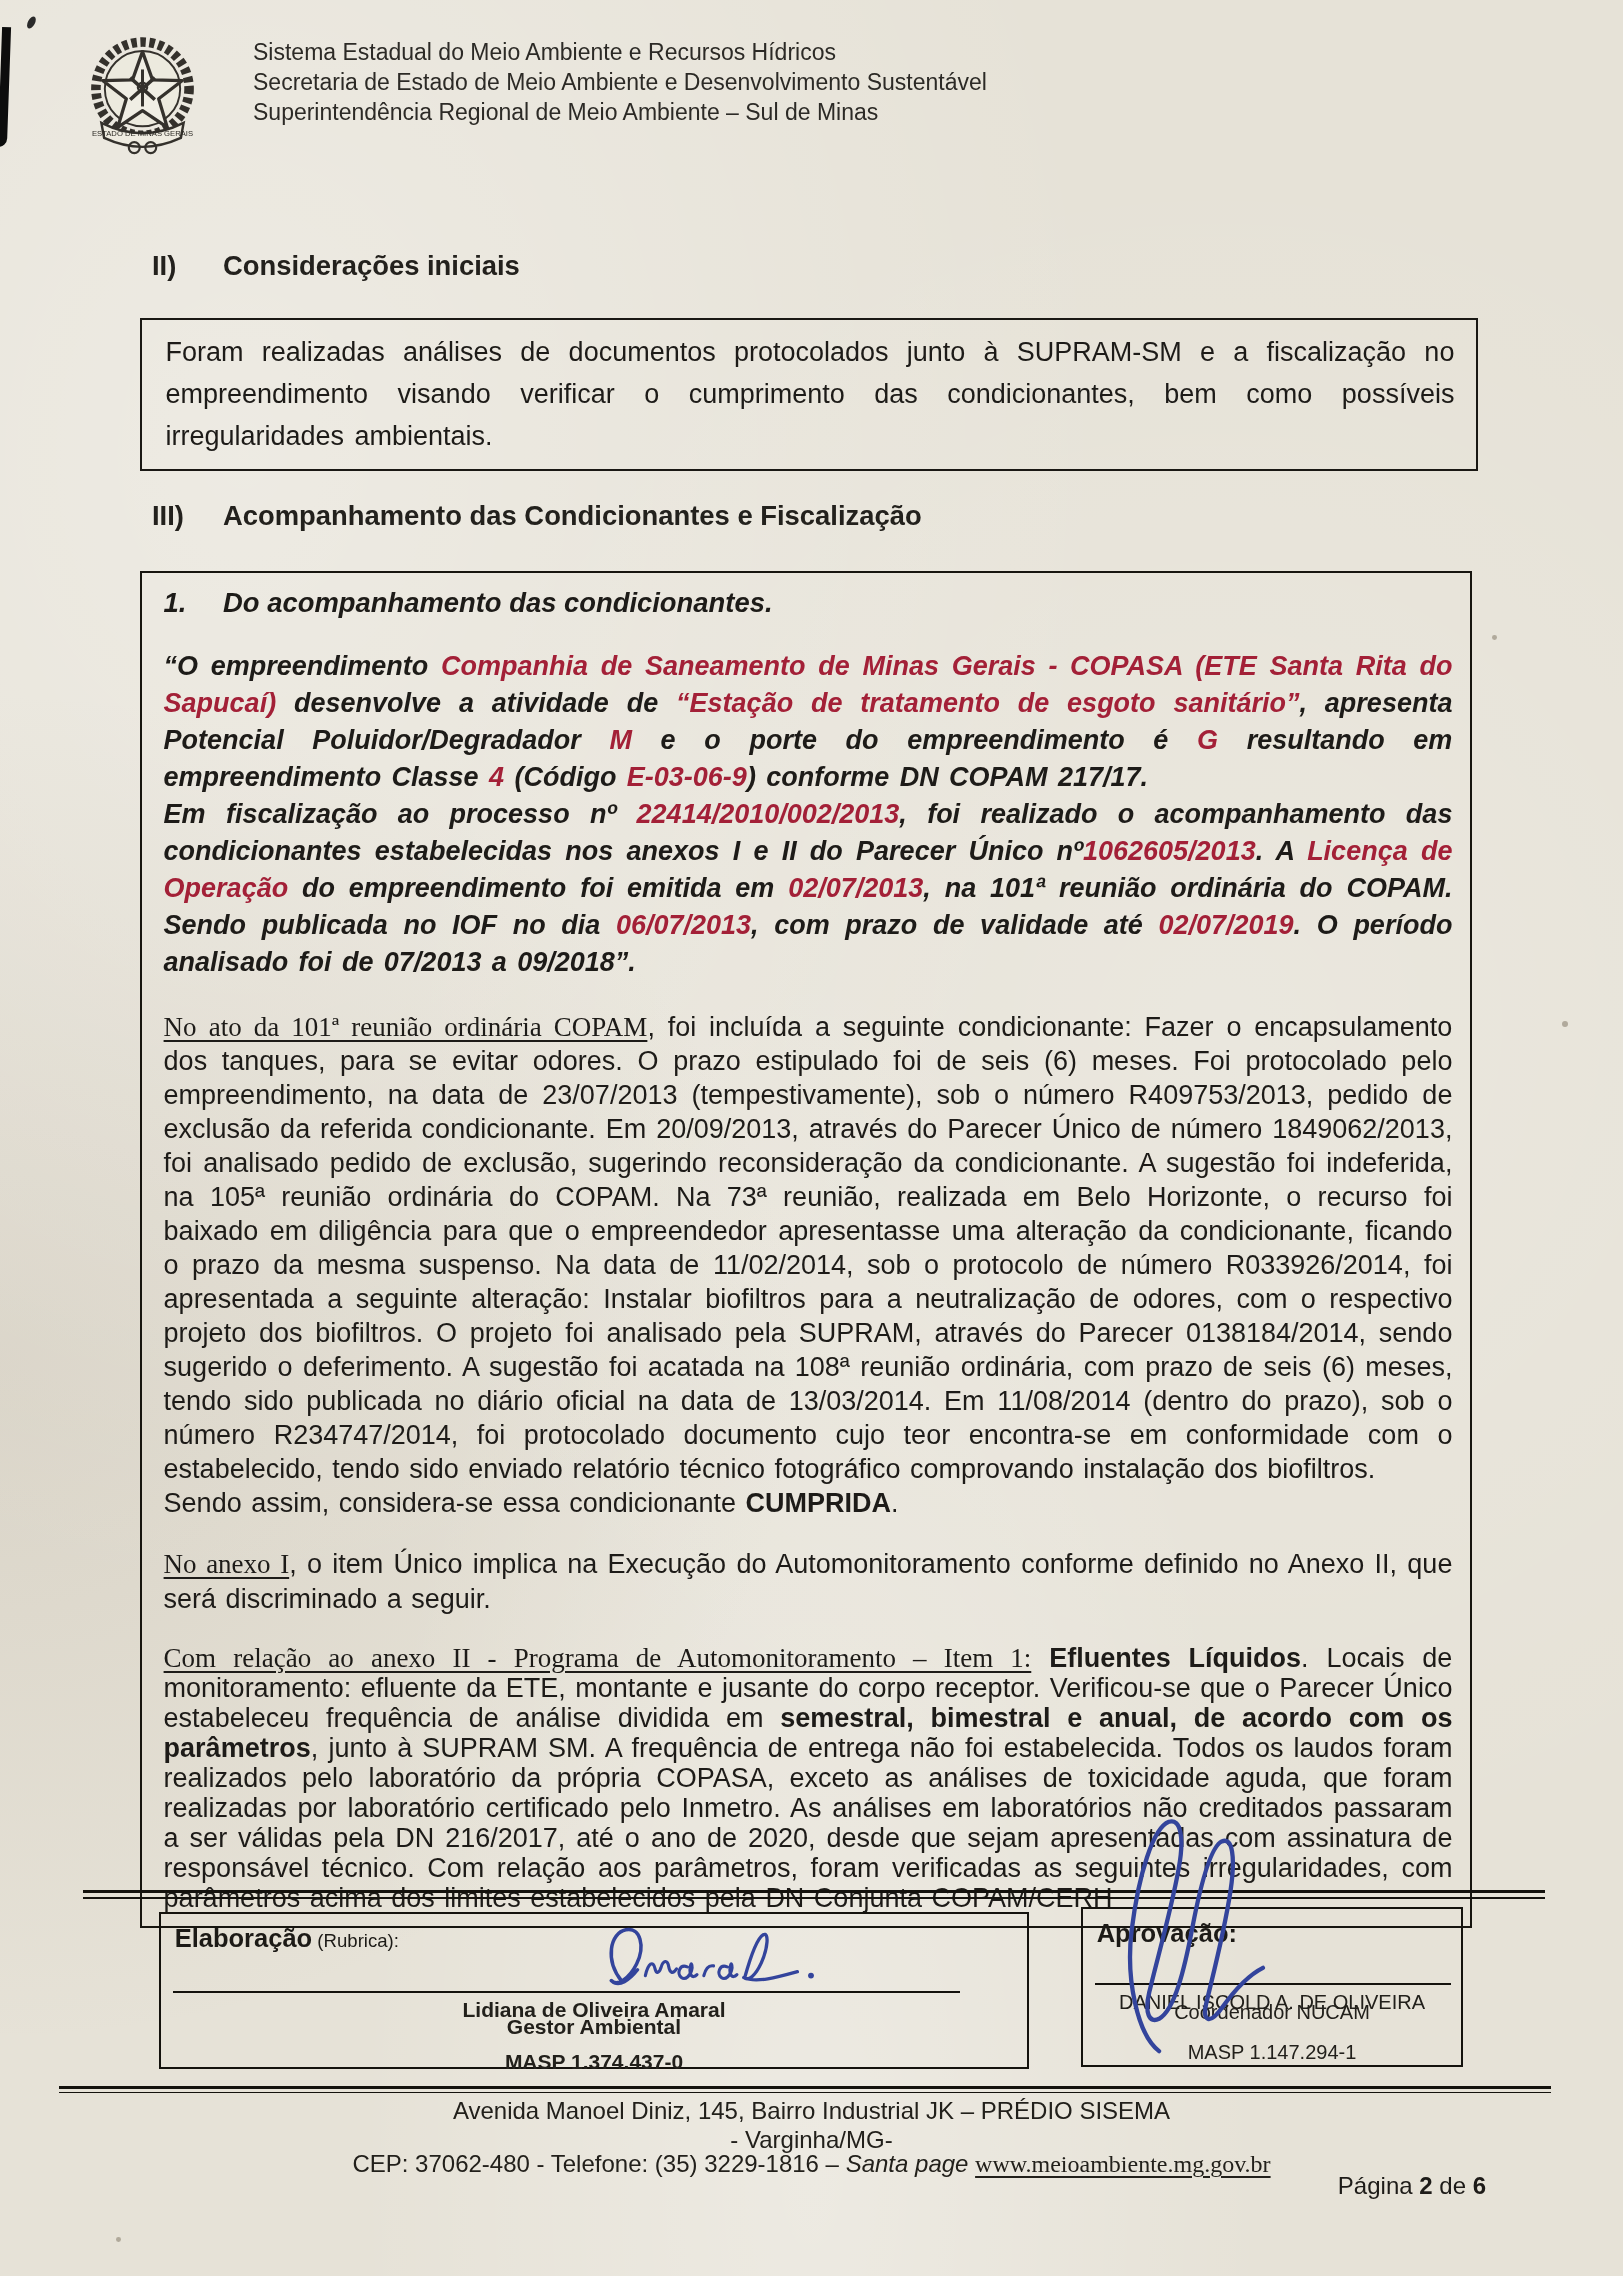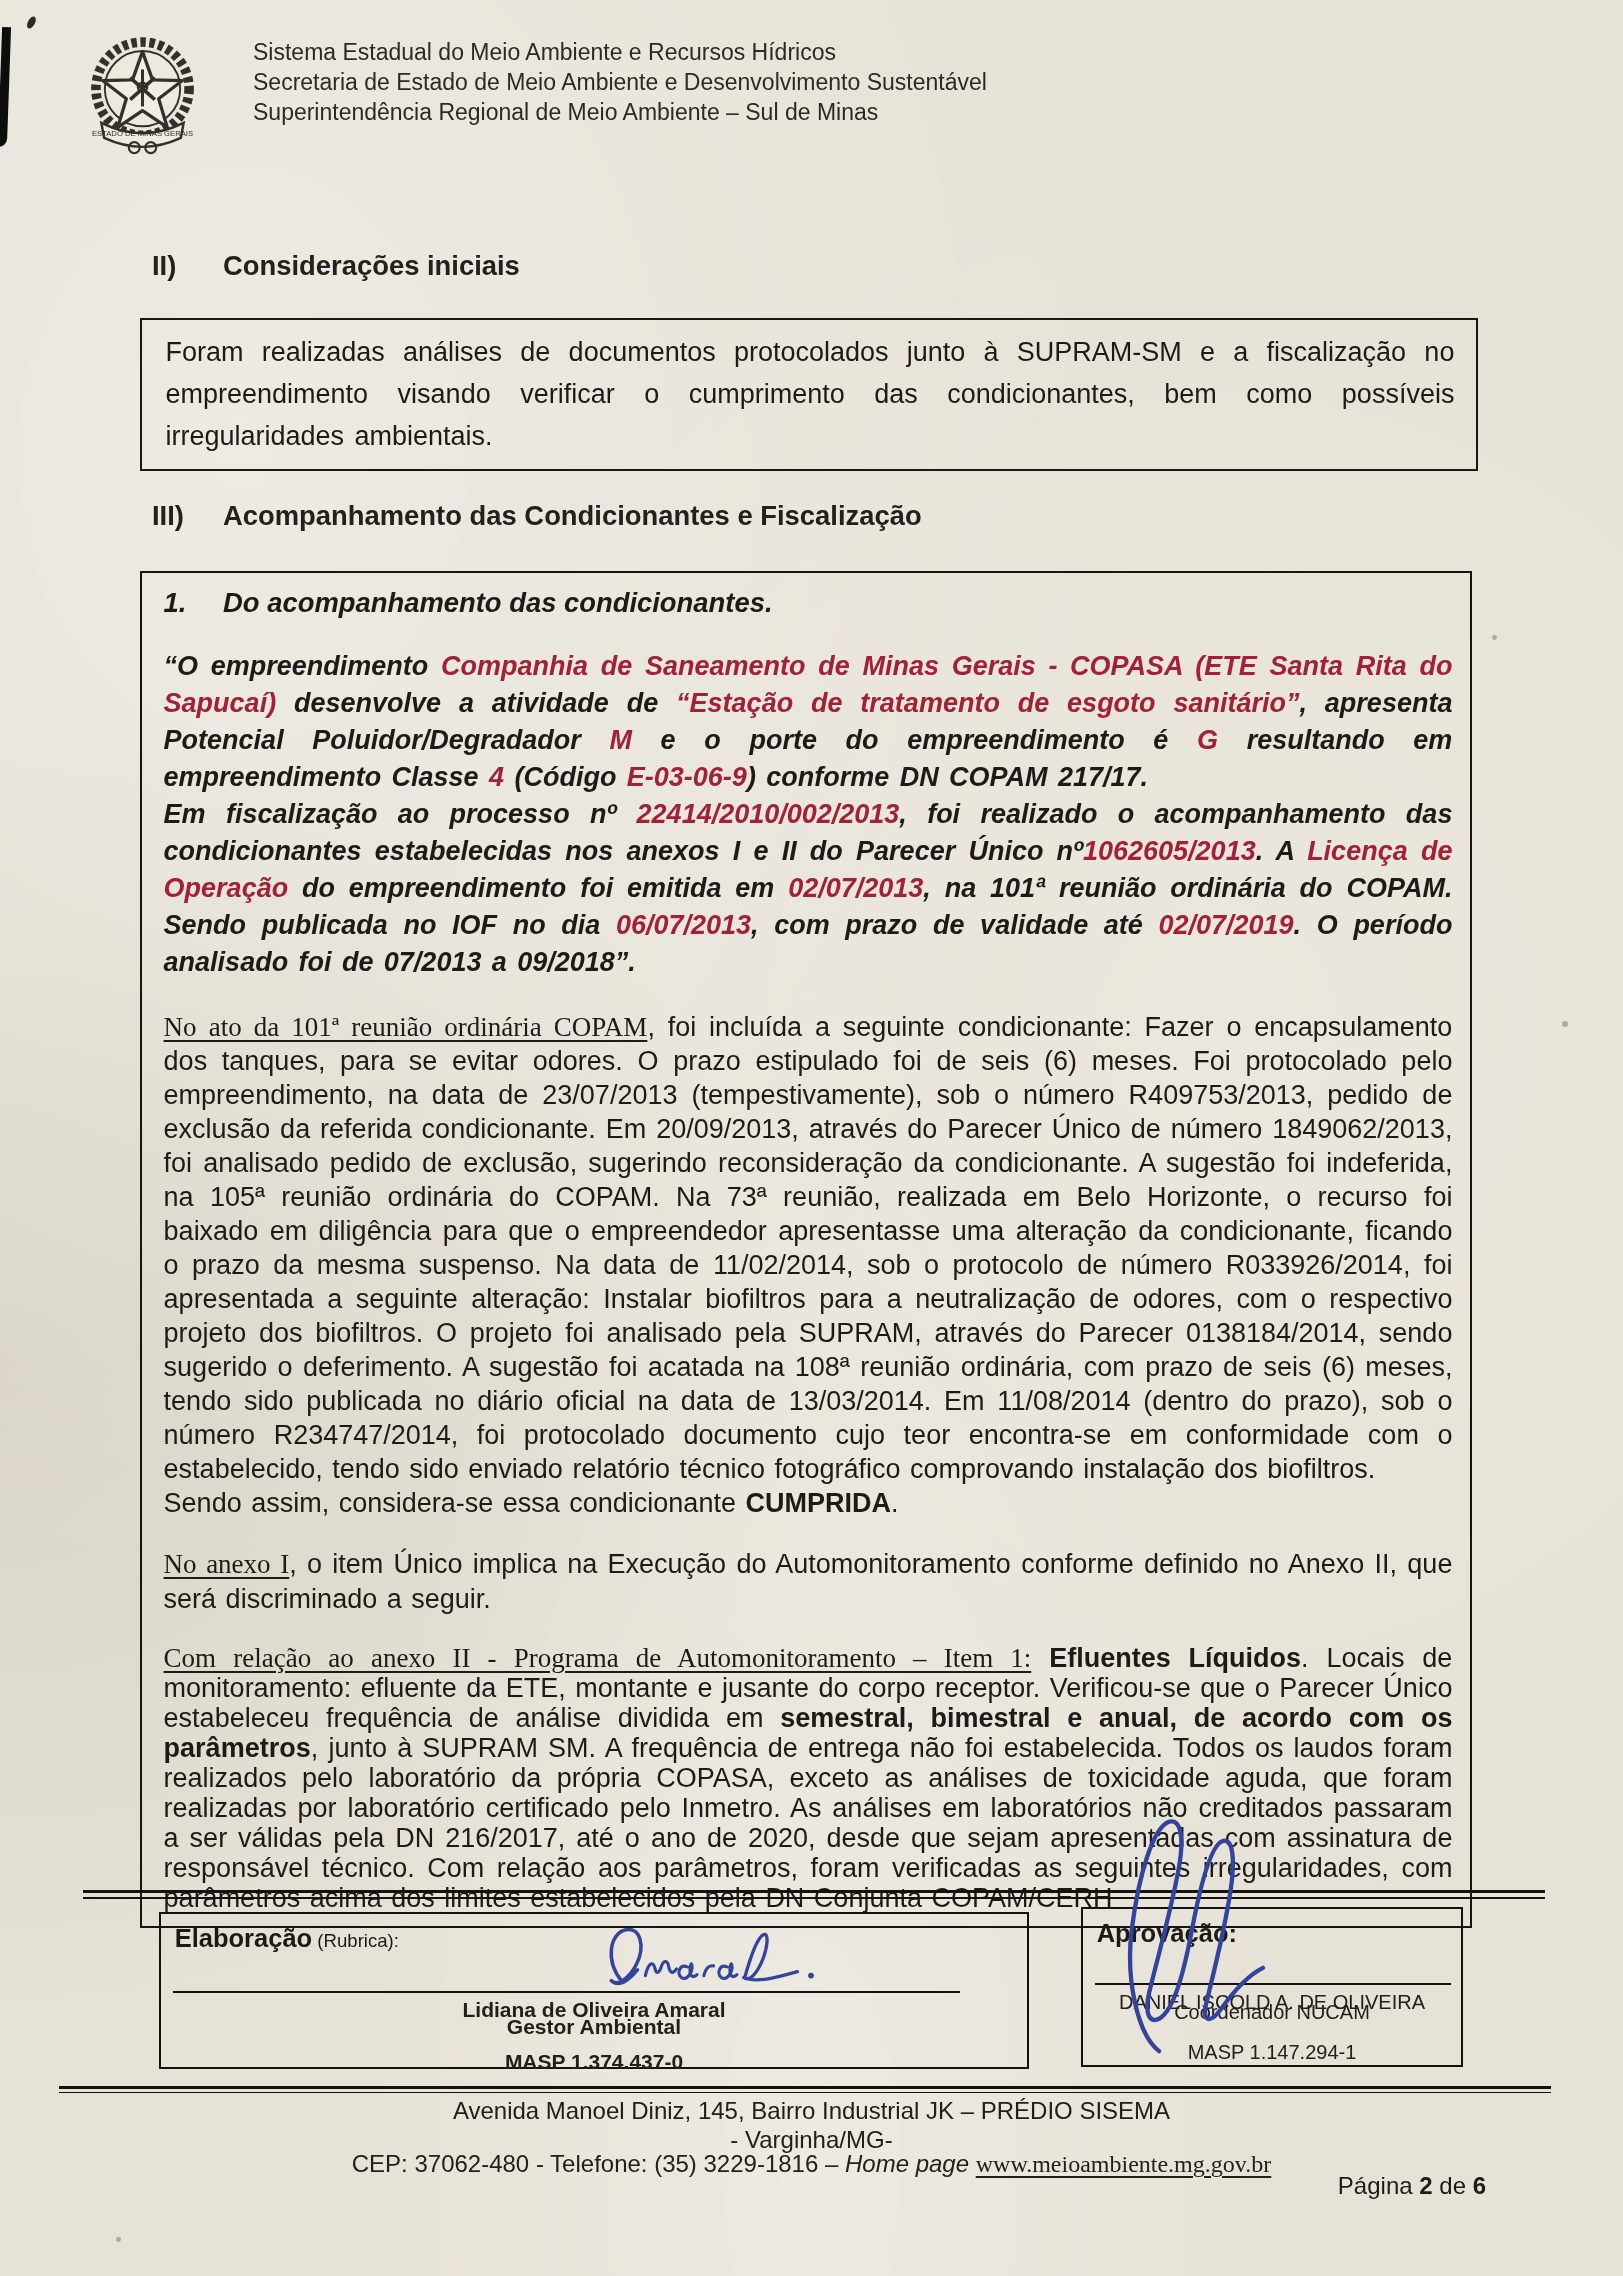--- a/index.html
+++ b/index.html
@@ -171,7 +171,7 @@
   <div class="abs footer-sep"></div>
   <div class="abs addr addr1">Avenida Manoel Diniz, 145, Bairro Industrial JK – PRÉDIO SISEMA</div>
   <div class="abs addr addr2">- Varginha/MG-</div>
-  <div class="abs addr addr3"><span>CEP: 37062-480 - Telefone: (35) 3229-1816 – </span><span class="run-i">Home page </span><span class="run-u">www.meioambiente.mg.gov.br</span></div>
+  <div class="abs addr addr3"><span>CEP: 37062-480 - Telefone: (35) 3229-1816 – </span><span class="run-i">Santa page </span><span class="run-u">www.meioambiente.mg.gov.br</span></div>
   <div class="abs page-num"><span>Página </span><span class="run-b">2</span><span> de </span><span class="run-b">6</span></div>
 
 </div>

